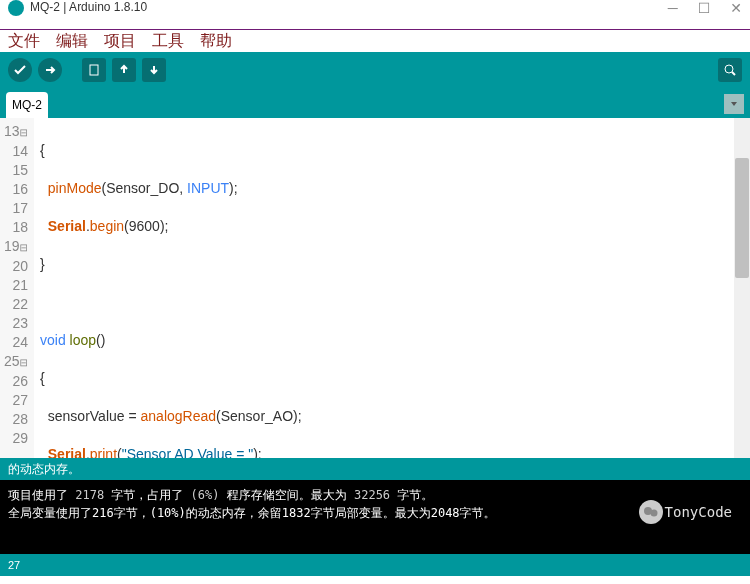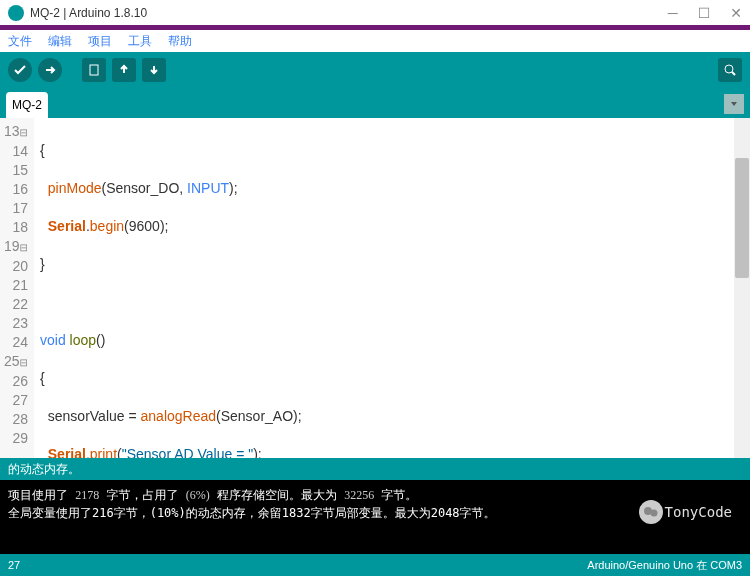--- a/index.html
+++ b/index.html
@@ -4,7 +4,7 @@
 <style>
 * { margin: 0; padding: 0; box-sizing: border-box; }
 body { font-family: "Microsoft YaHei", sans-serif; font-size: 13px; background: #fff; width: 750px; height: 584px; overflow: hidden; position: relative; }
-.titlebar { height: 30px; background: #fff; display: flex; align-items: center; padding: 0 8px; border-bottom: 5px solid #701a75; }
+.titlebar { height: 30px; background: #fff; display: flex; align-items: flex-start; padding: 0 8px; border-bottom: 1px solid #701a75; }
 .app-icon { width: 16px; height: 16px; background: #00979c; border-radius: 50%; margin-right: 6px; }
 .title-text { flex: 1; color: #333; font-size: 12px; }
 .win-controls { display: flex; gap: 20px; color: #888; }

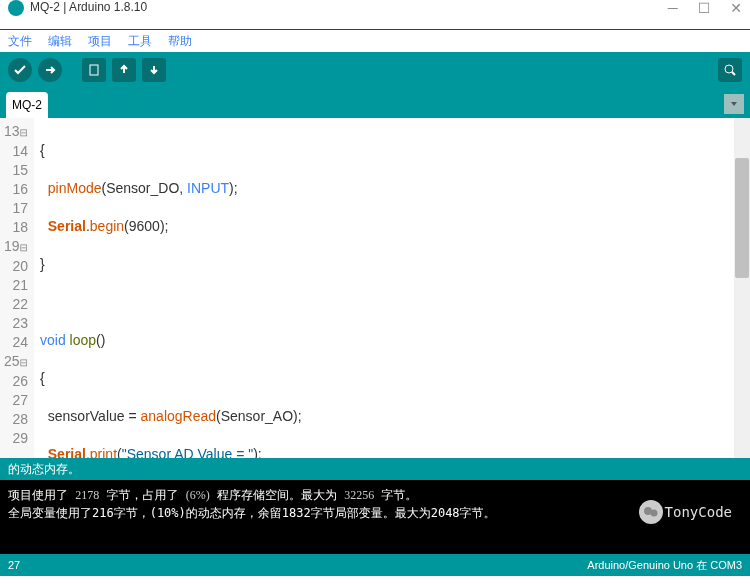--- a/index.html
+++ b/index.html
@@ -9,7 +9,7 @@
 .title-text { flex: 1; color: #333; font-size: 12px; }
 .win-controls { display: flex; gap: 20px; color: #888; }
 .win-btn { cursor: pointer; font-size: 14px; }
-.menubar { height: 22px; background: #fff; display: flex; align-items: center; padding: 0 4px; gap: 8px; font-size: 12px; color: #3b82f6; }
+.menubar { height: 22px; background: #fff; display: flex; align-items: center; padding: 0 4px; gap: 8px; font-size: 16px; color: #7f1d1d; }
 .menu-item { padding: 2px 4px; cursor: pointer; }
 .toolbar { height: 36px; background: #00979c; display: flex; align-items: center; padding: 0 8px; gap: 6px; }
 .tool-btn { width: 24px; height: 24px; background: #066f72; border-radius: 3px; display: flex; align-items: center; justify-content: center; cursor: pointer; color: #fff; }

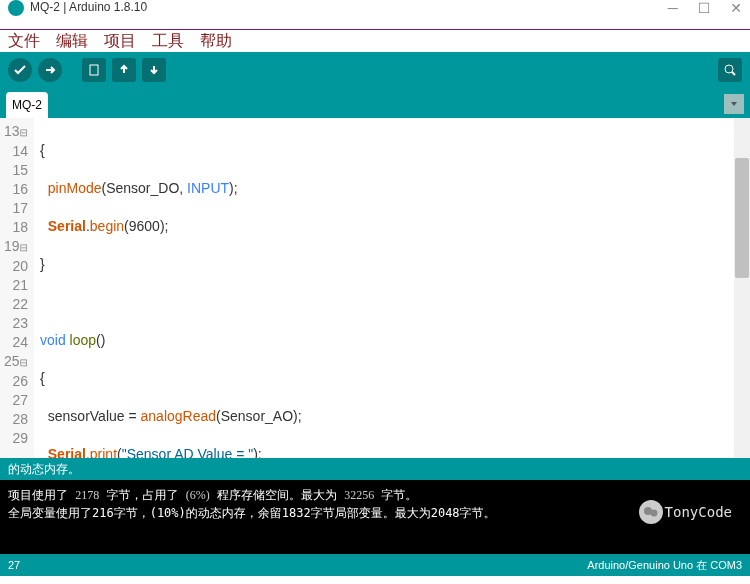--- a/index.html
+++ b/index.html
@@ -29,7 +29,7 @@
 .kw-str { color: #006699; }
 .status-upload { height: 22px; background: #00979c; color: #fff; padding: 3px 8px; font-size: 12px; }
 .console { height: 74px; background: #000; color: #fff; padding: 6px 8px; font-family: "Microsoft YaHei", monospace; font-size: 12px; line-height: 18px; position: relative; }
-.console .dim { color: #ccc; font-family: Liberation Serif, serif; }
+.console .dim { color: #ccc; }
 .footer { height: 22px; background: #00979c; color: #fff; display: flex; align-items: center; padding: 0 8px; font-size: 11px; }
 .footer-right { margin-left: auto; }
 .watermark { position: absolute; right: 18px; bottom: 30px; color: #e0e0e0; font-size: 14px; display: flex; align-items: center; gap: 2px; }

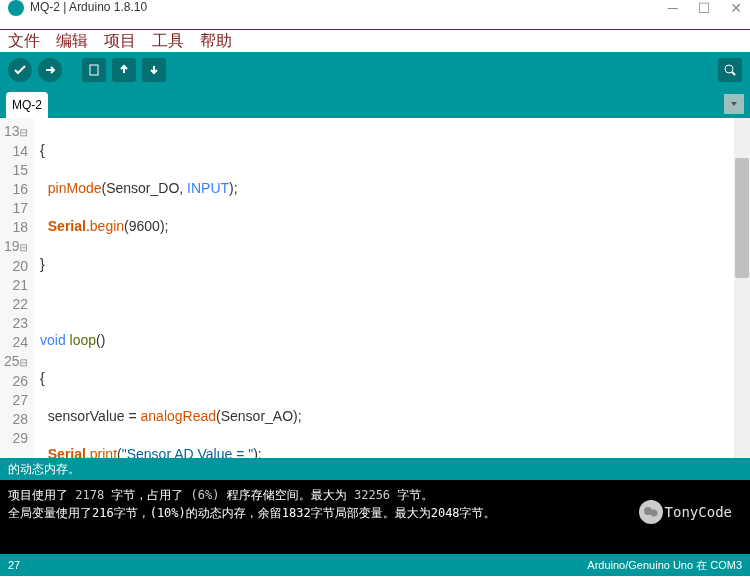--- a/index.html
+++ b/index.html
@@ -169,7 +169,6 @@
 
 <div class="footer">
   <span>27</span>
-  <span class="footer-right">Arduino/Genuino Uno 在 COM3</span>
 </div>
 
 </body></html>

